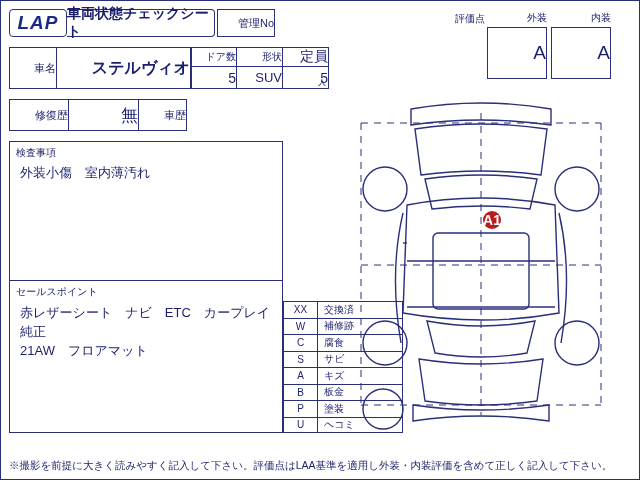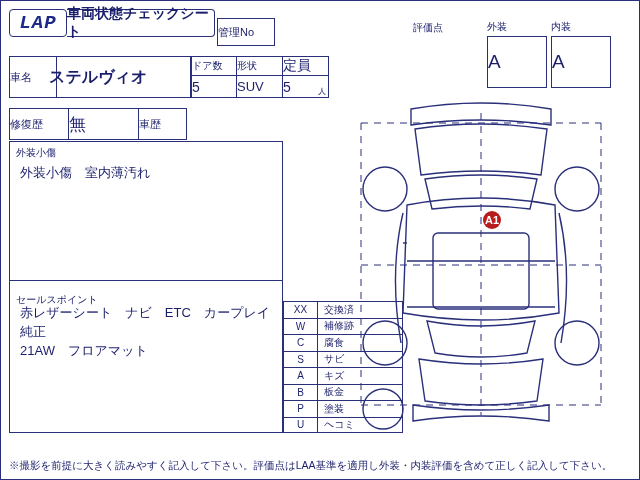--- a/index.html
+++ b/index.html
@@ -42,7 +42,6 @@
     border-radius: 4px;
     display: flex; align-items: center; justify-content: center;
     background: #fff;
-    font-family: Liberation Mono, monospace;
   }
   #logo-box .logo-text {
     font-size: 19px;

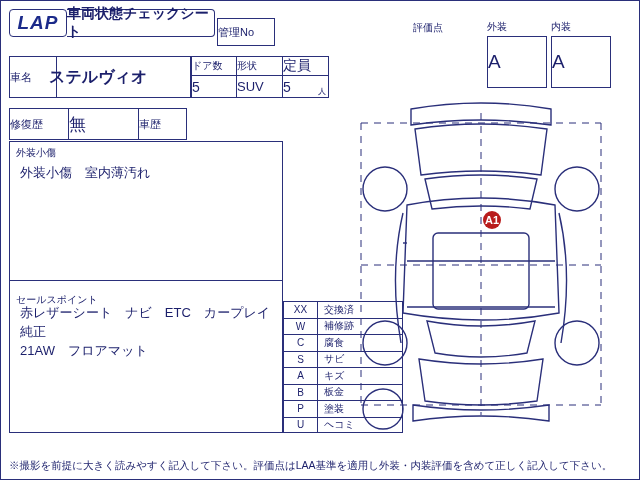--- a/index.html
+++ b/index.html
@@ -30,9 +30,8 @@
   .ctr {
     display: flex;
     align-items: center;
-    justify-content: flex-start;
+    justify-content: flex-end;
     text-align: center;
-    margin-top: 9px;
   }
 
   

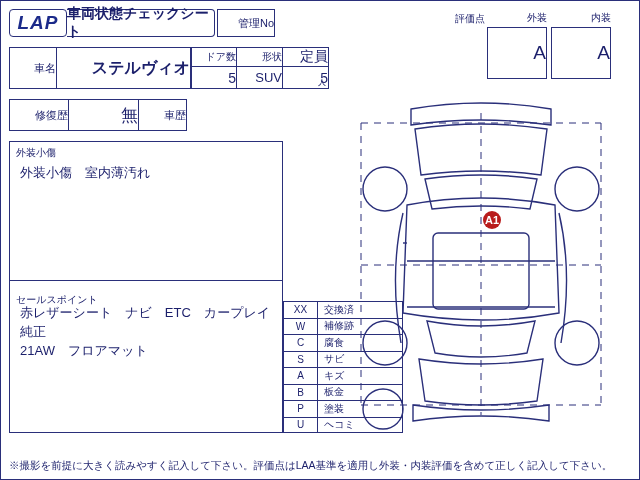--- a/index.html
+++ b/index.html
@@ -260,7 +260,7 @@
   </div>
 
   <div class="bx" id="inspect-box">
-    <div id="inspect-title">外装小傷</div>
+    <div id="inspect-title">検査事項</div>
     <div id="inspect-text">外装小傷　室内薄汚れ</div>
   </div>
 

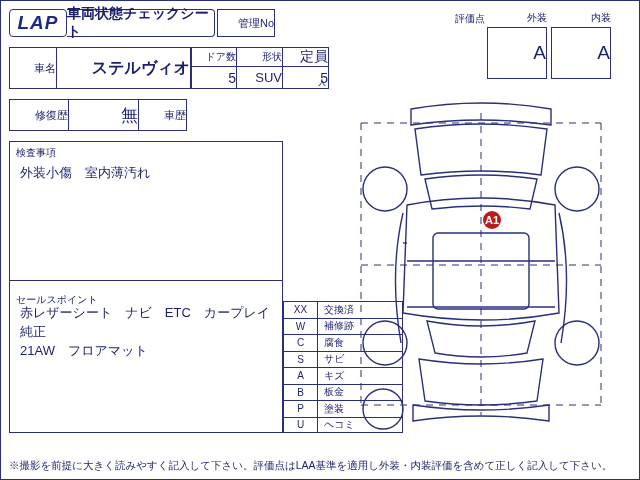--- a/index.html
+++ b/index.html
@@ -174,7 +174,7 @@
     border-radius: 50%;
     background: #b91c1c;
     color: #fff;
-    font-size: 11px;
+    font-size: 14px;
     font-weight: bold;
     display: flex; align-items: center; justify-content: center;
   }

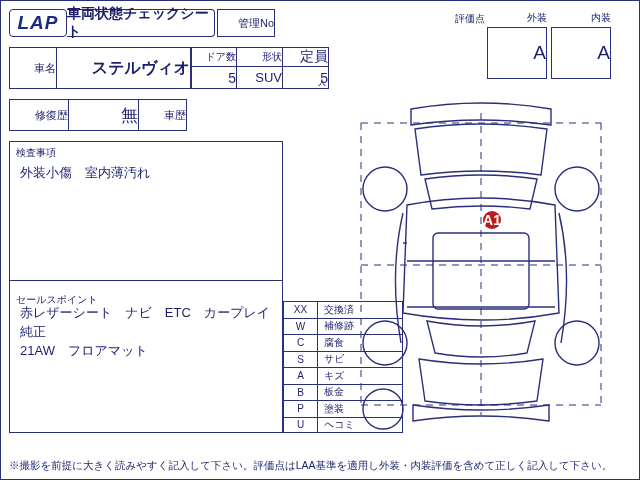--- a/index.html
+++ b/index.html
@@ -133,7 +133,7 @@
   
   #sales-box { left: 8px; top: 280px; width: 274px; height: 152px; border-top: none; }
   #sales-title {
-    position: absolute; left: 6px; top: 12px; font-size: 10px;
+    position: absolute; left: 6px; top: 4px; font-size: 10px;
   }
   #sales-text {
     position: absolute; left: 10px; top: 22px; right: 6px;

